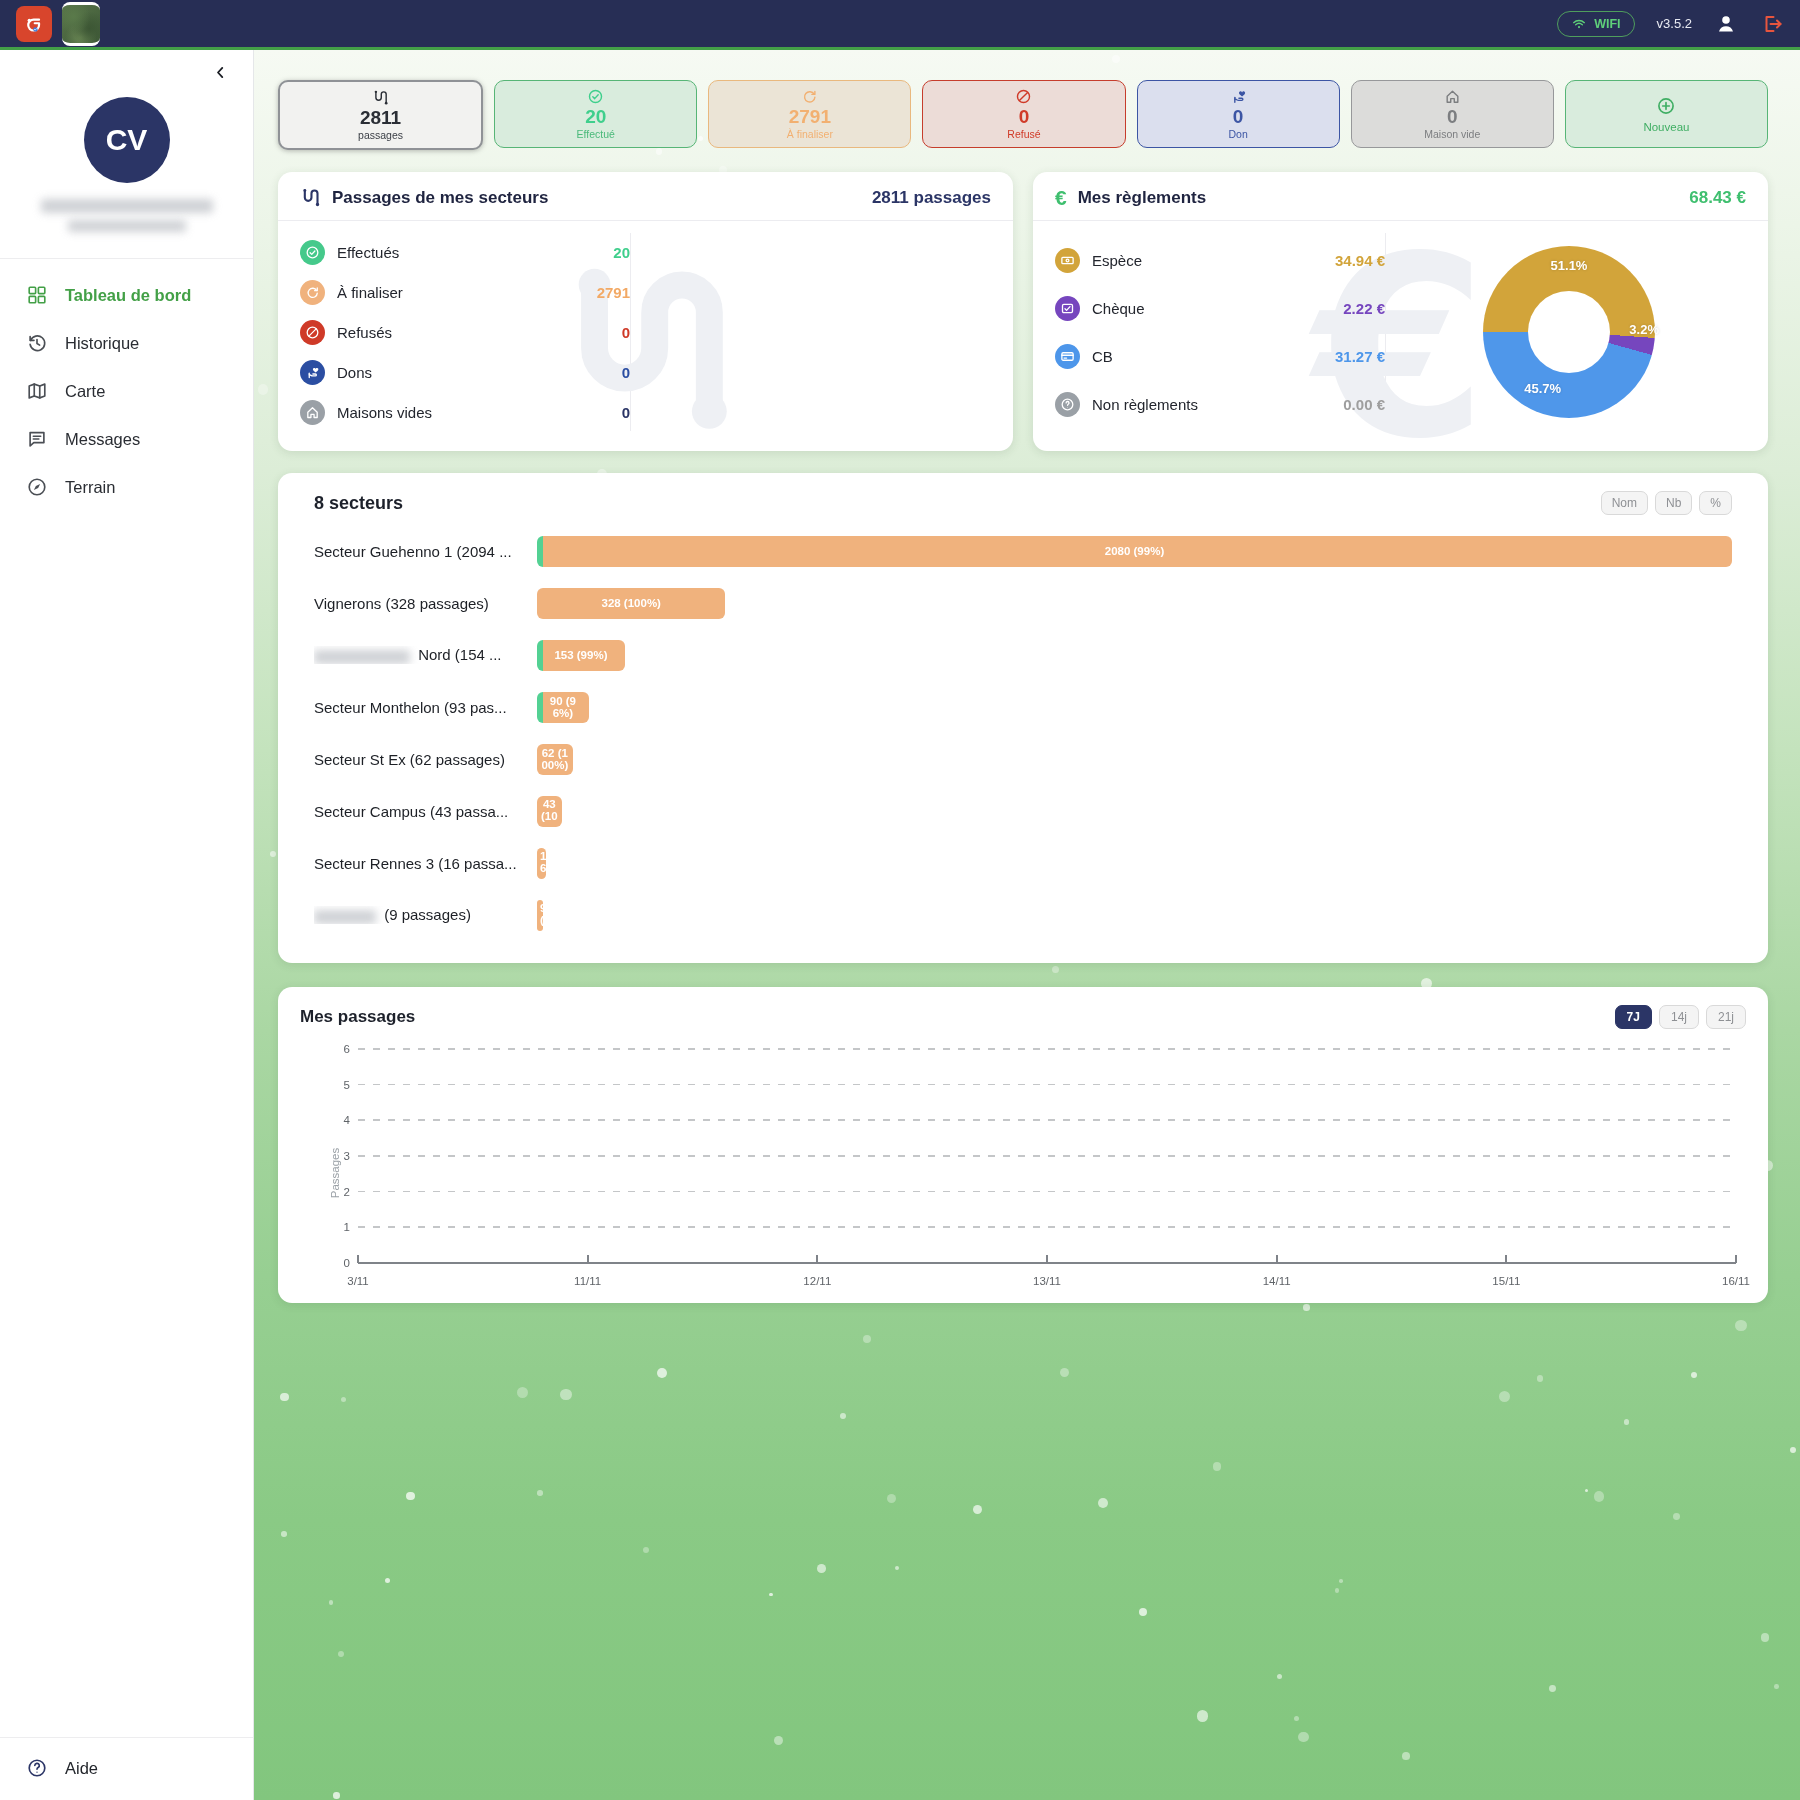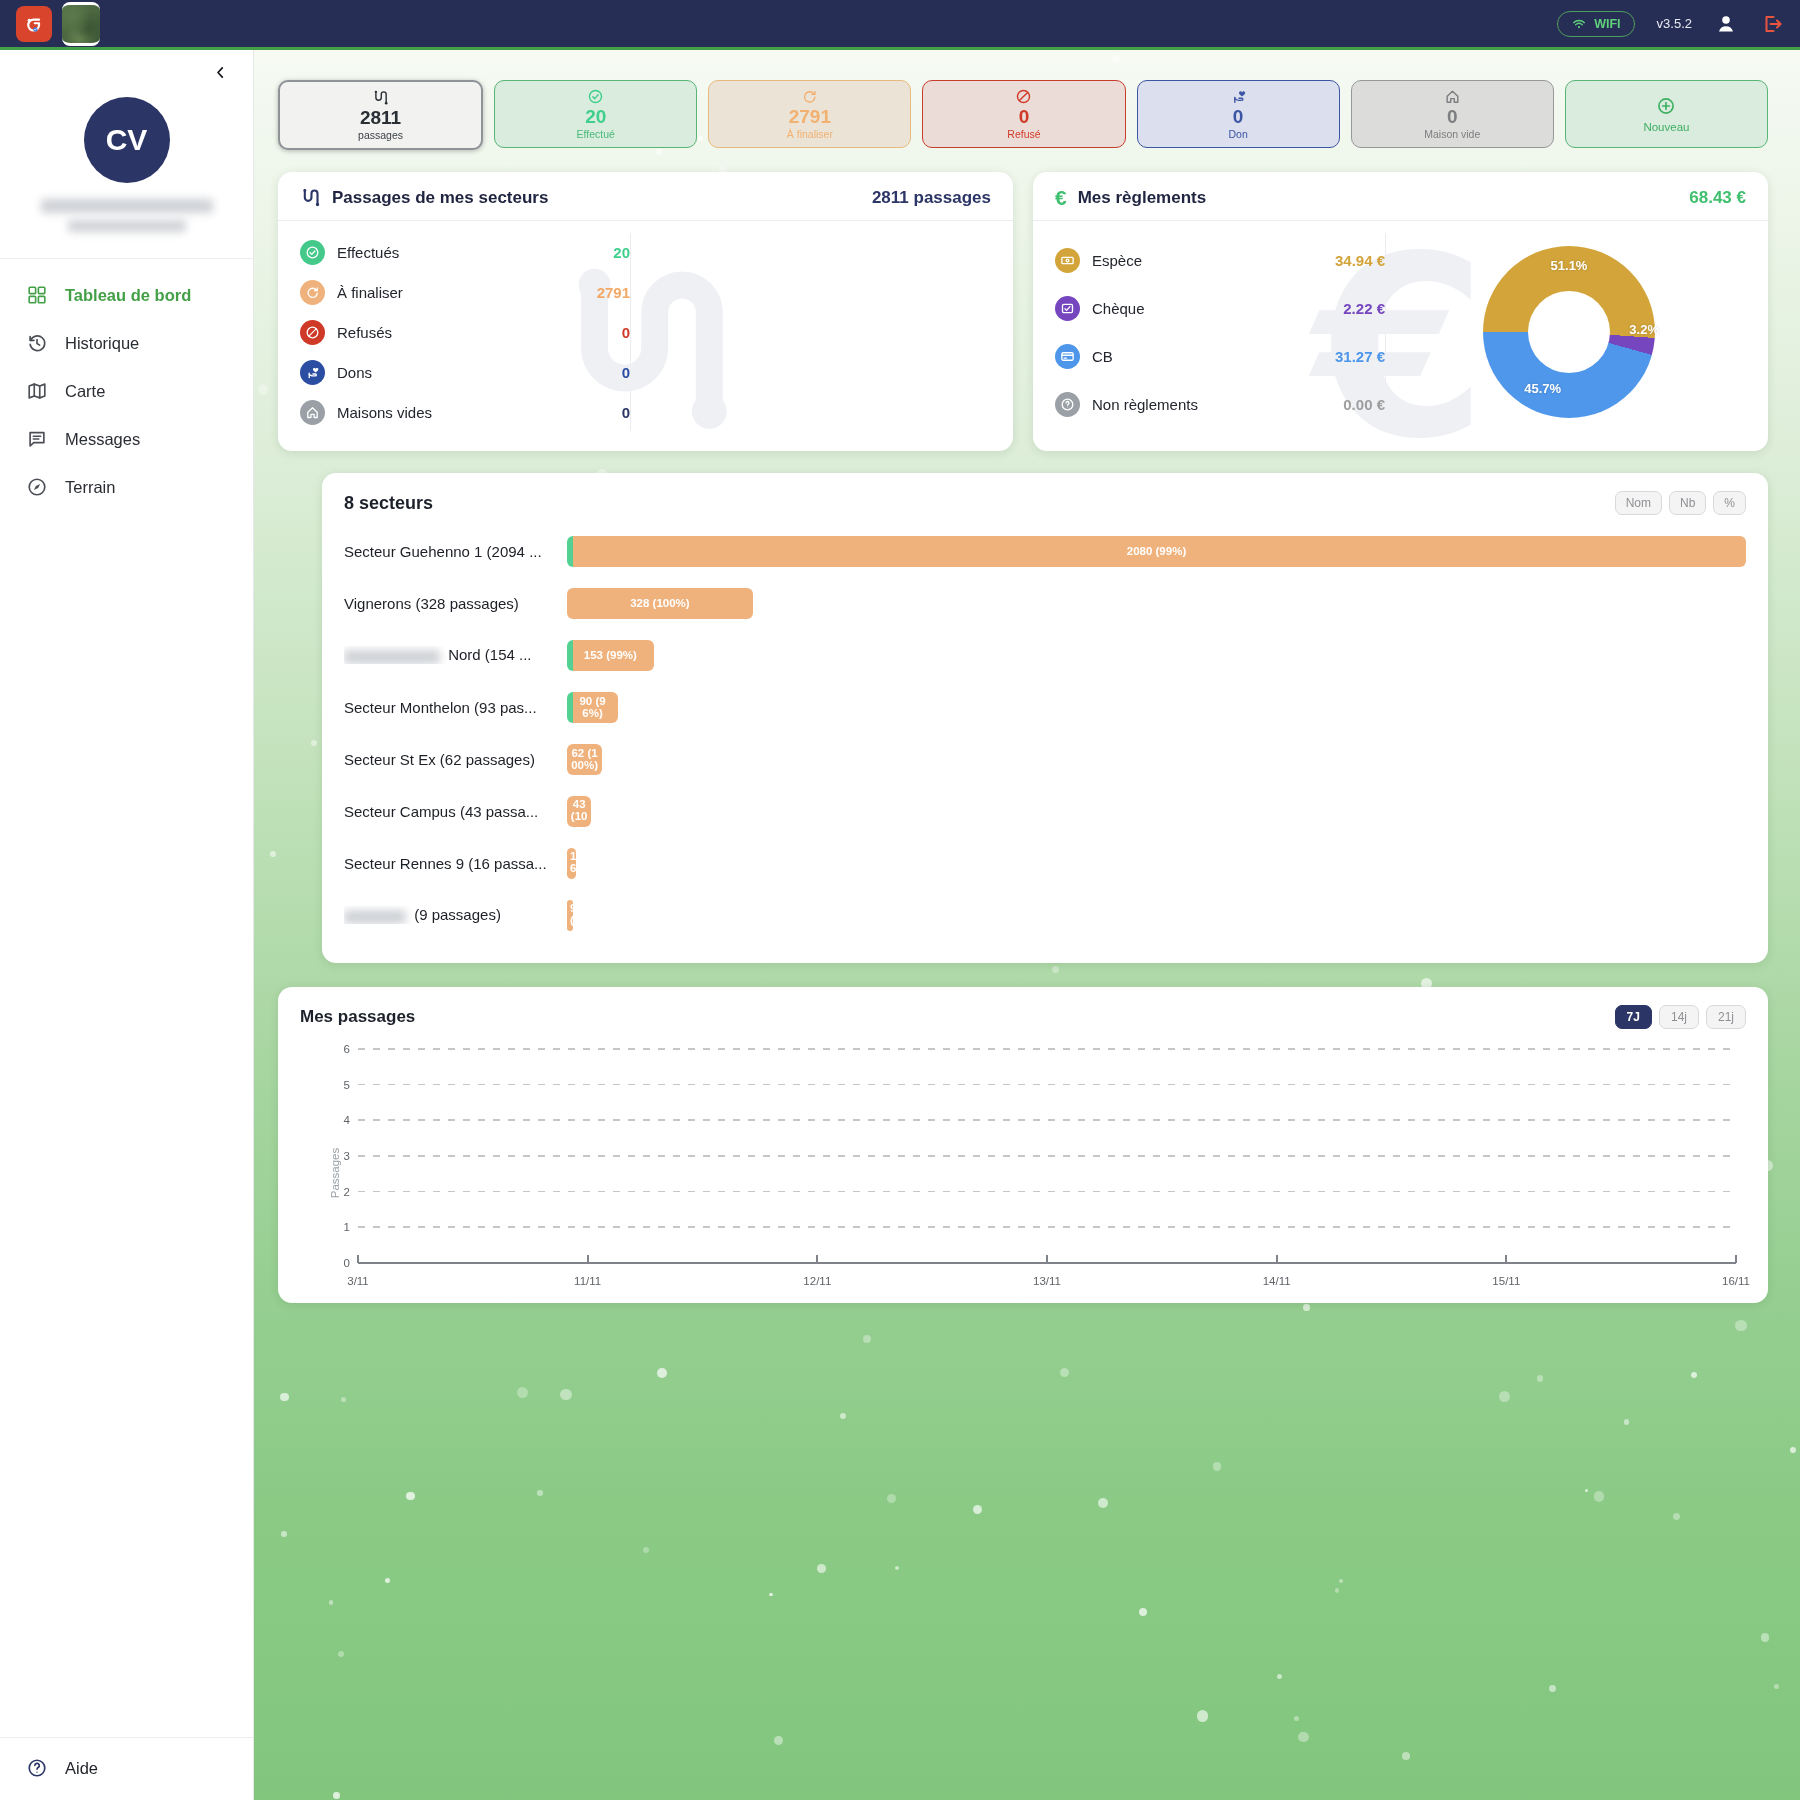--- a/index.html
+++ b/index.html
@@ -99,7 +99,7 @@
   .dl-2{bottom:22px;left:24%;}
 
   
-  .secteurs-card{margin-top:22px;padding:18px 22px 22px;margin-left:44px;}
+  .secteurs-card{margin-top:22px;padding:18px 36px 22px;}
   .sect-head{display:flex;align-items:center;}
   .sect-title{font-size:18px;font-weight:bold;color:#1d212b;}
   .sort-btns{margin-left:auto;display:flex;gap:7px;}

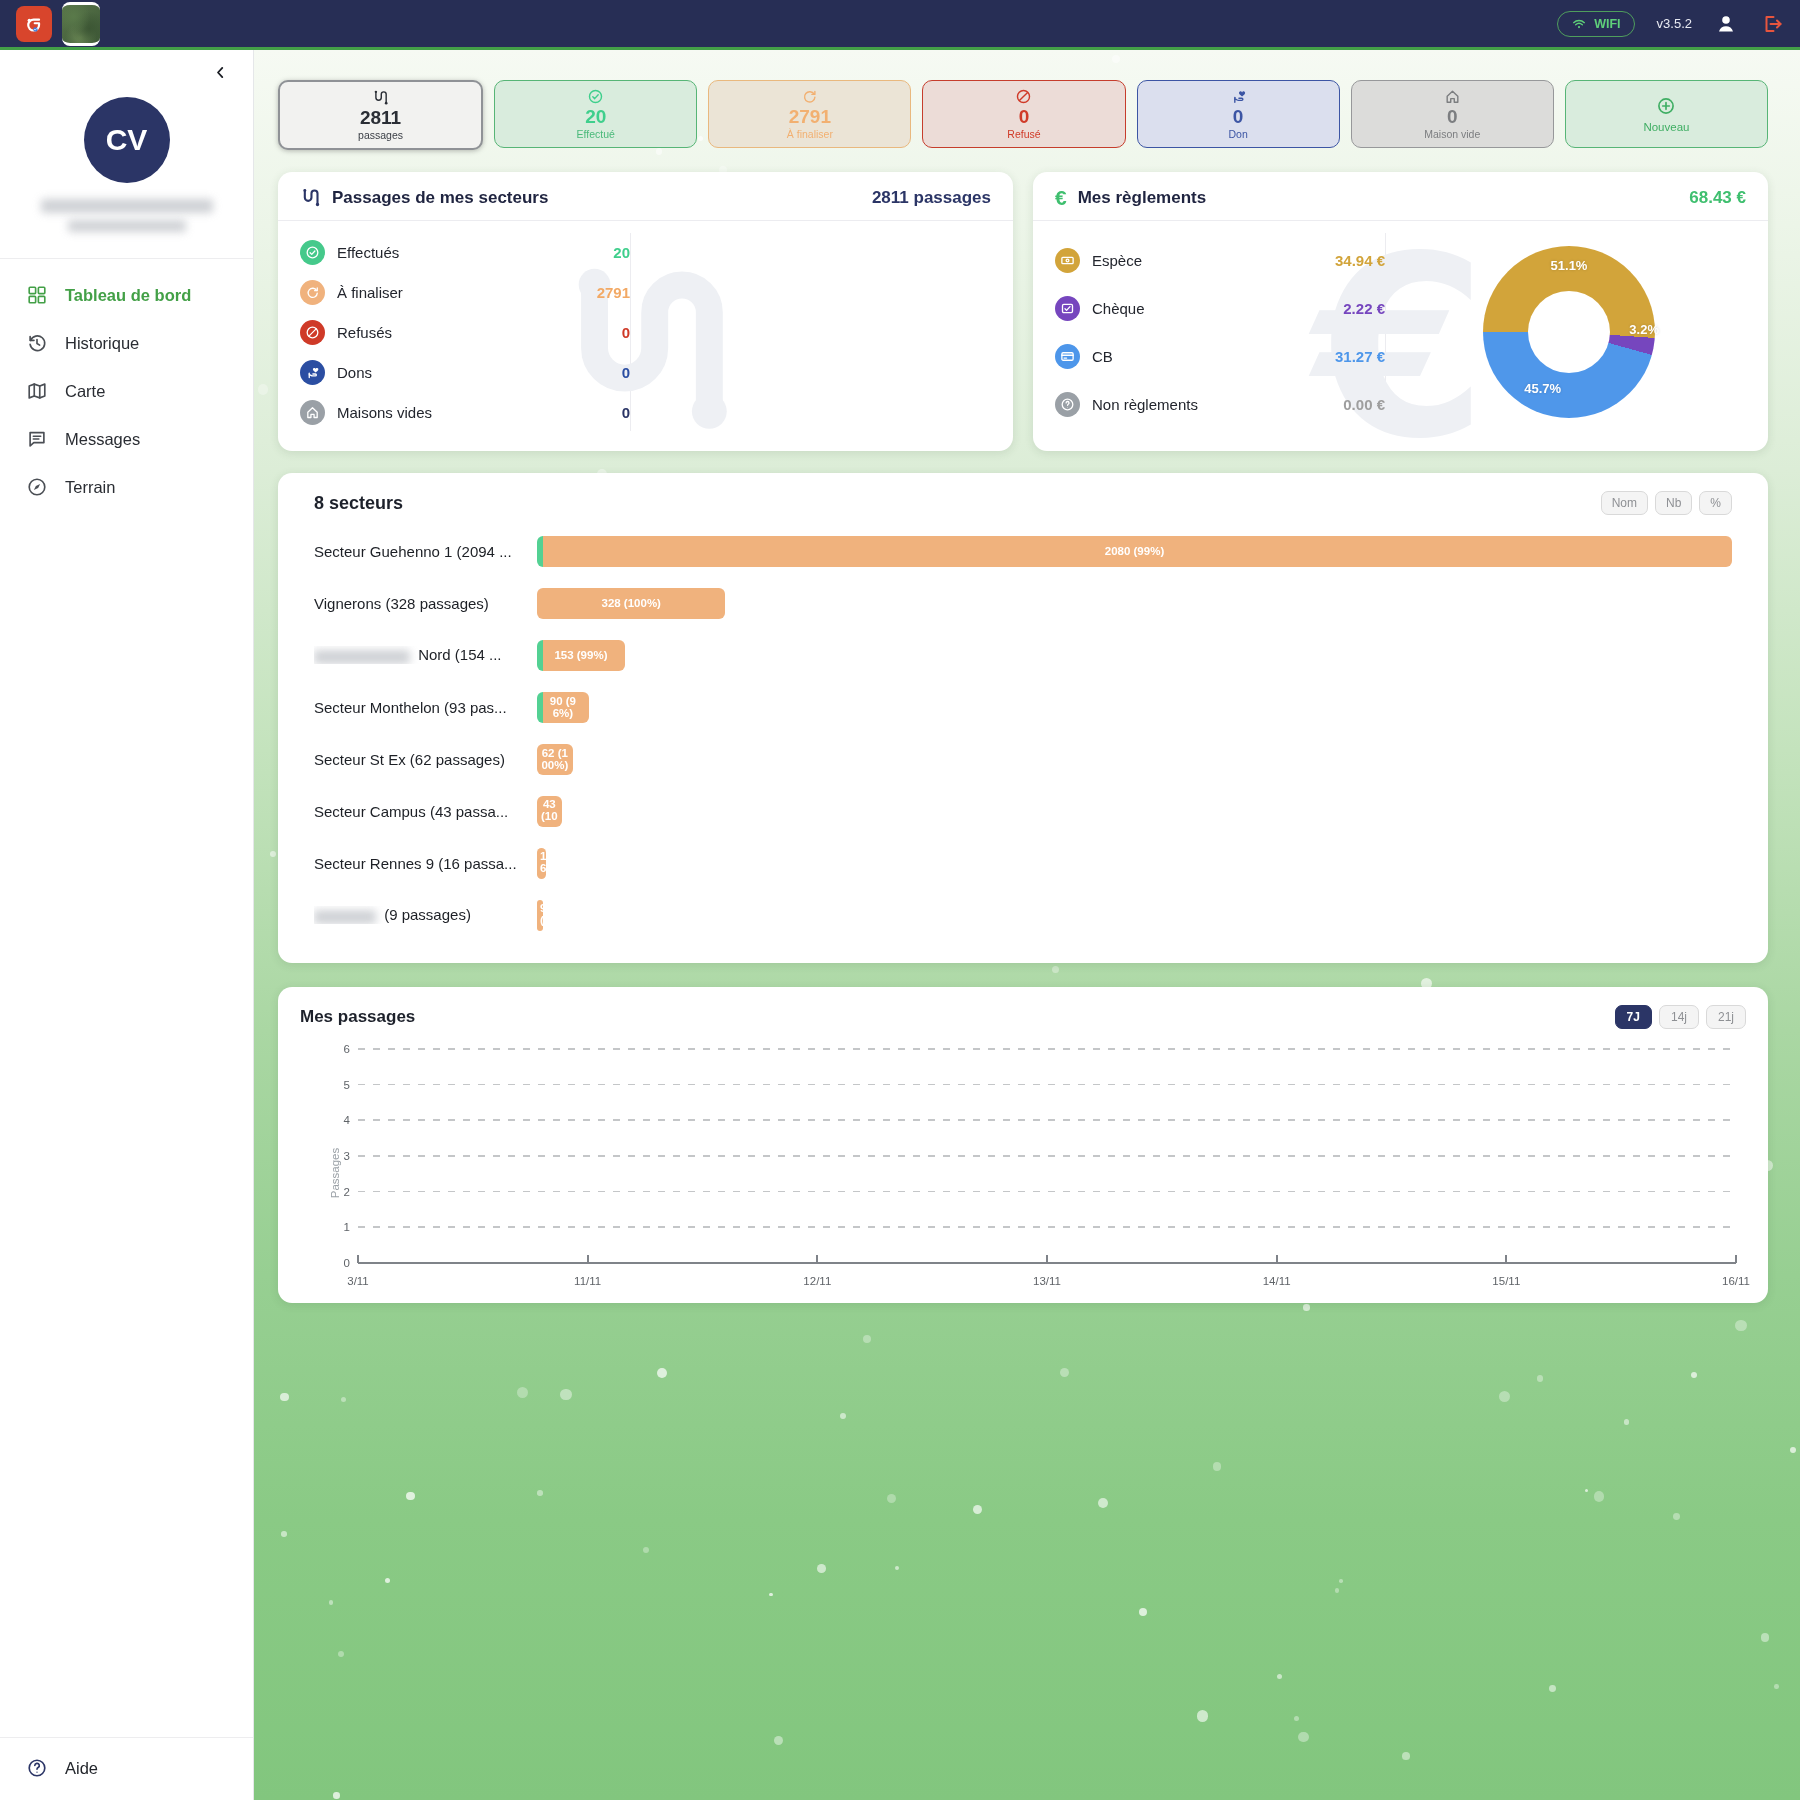--- a/index.html
+++ b/index.html
@@ -627,7 +627,7 @@
               </div>
             </div>
             <div class="srow">
-              <div class="slabel">Secteur Rennes 9 (16 passa...</div>
+              <div class="slabel">Secteur Rennes 3 (16 passa...</div>
               <div class="sbar-area">
                 <div class="sbar" style="width:0.7692307692307693%;min-width:6px;">
                   <span class="sbar-label">16 (100%)</span>

